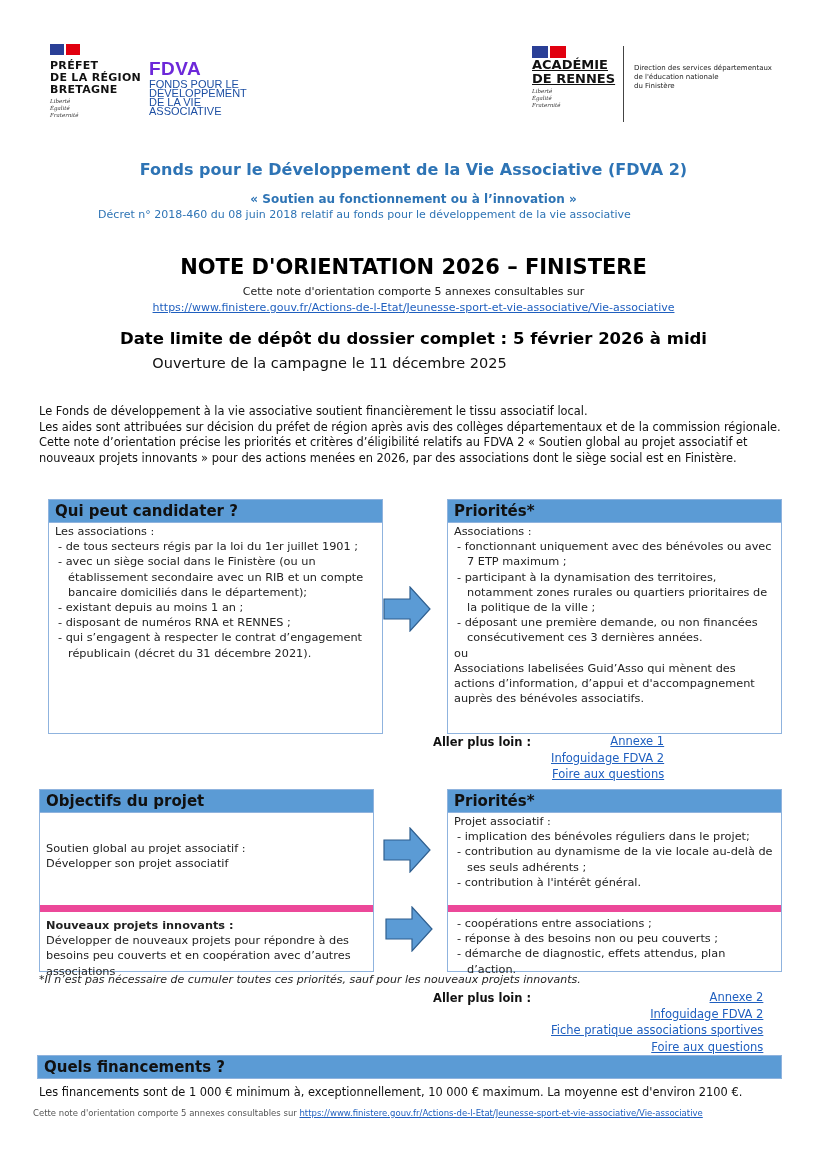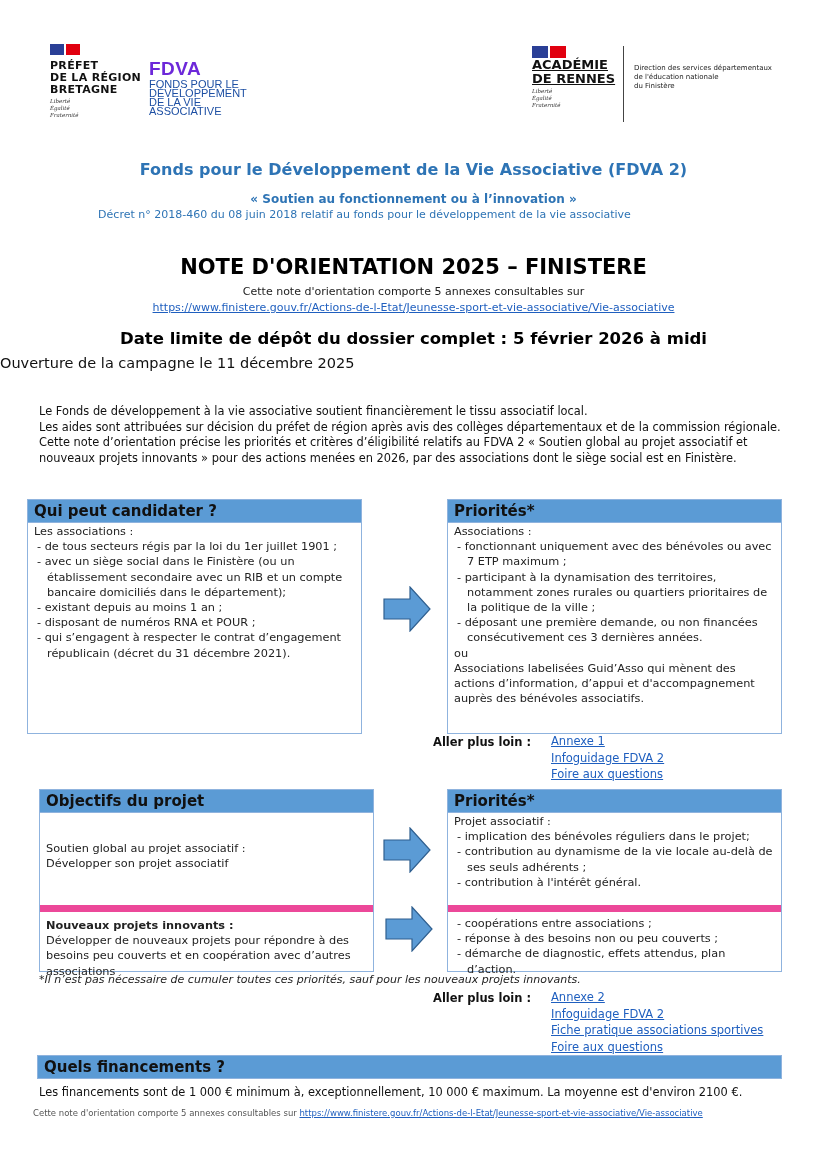--- a/index.html
+++ b/index.html
@@ -105,7 +105,7 @@
 <div class="abs t1" style="top:192px;font-size:12px;">« Soutien au fonctionnement ou à l’innovation »</div>
 <div class="abs t-decret" style="top:208px;">Décret n° 2018-460 du 08 juin 2018 relatif au fonds pour le développement de la vie associative</div>
 
-<div class="abs main-title" style="top:255px;">NOTE D'ORIENTATION 2025 – FINISTERE</div>
+<div class="abs main-title" style="top:255px;">NOTE D'ORIENTATION 2026 – FINISTERE</div>
 <div class="abs center-txt" style="top:285px;">Cette note d'orientation comporte 5 annexes consultables sur</div>
 <div class="abs center-txt" style="top:301px;">
   <a href="#">https://www.finistere.gouv.fr/Actions-de-l-Etat/Jeunesse-sport-et-vie-associative/Vie-associative</a>

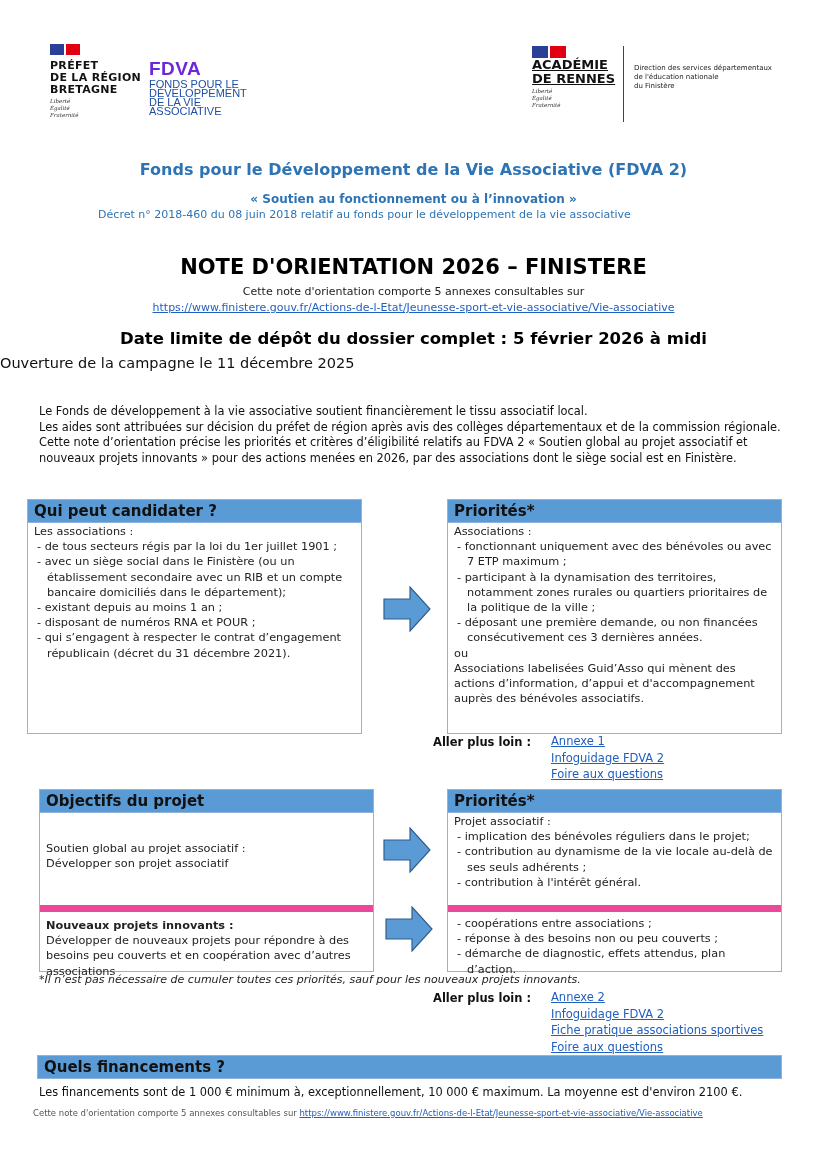--- a/index.html
+++ b/index.html
@@ -26,7 +26,7 @@
   .main-title { left: 0; width: 827px; text-align: center; font-weight: bold; font-size: 21px; color: #000; }
   .center-txt { left: 0; width: 827px; text-align: center; font-size: 11px; color: #222; }
   .deadline { left: 0; width: 827px; text-align: center; font-weight: bold; font-size: 16.5px; color: #000; }
-  .opening { left: 0; width: 659px; text-align: left; font-size: 14.5px; color: #111; }
+  .opening { left: 0; width: 659px; text-align: center; font-size: 14.5px; color: #111; }
 
   .intro { left: 39px; width: 745px; font-size: 11.4px; line-height: 15.5px; color: #111; }
 

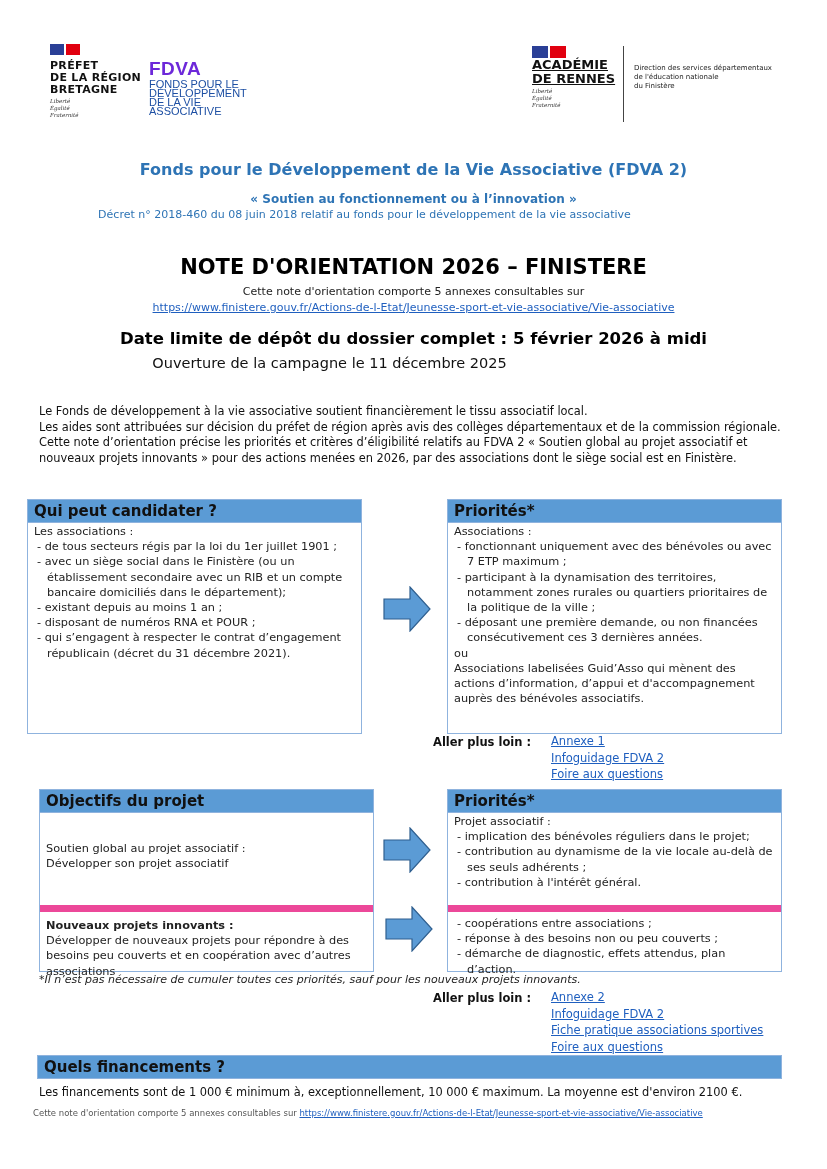--- a/index.html
+++ b/index.html
@@ -120,7 +120,7 @@
   <div>Cette note d’orientation précise les priorités et critères d’éligibilité relatifs au FDVA 2 « Soutien global au projet associatif et nouveaux projets innovants » pour des actions menées en 2026, par des associations dont le siège social est en Finistère.</div>
 </div>
 
-<div class="abs box" style="left:27px;top:499px;width:333px;height:233px;">
+<div class="abs box" style="left:48px;top:499px;width:333px;height:233px;">
   <div class="box-head">Qui peut candidater ?</div>
   <div class="box-body">
     <div>Les associations :</div>

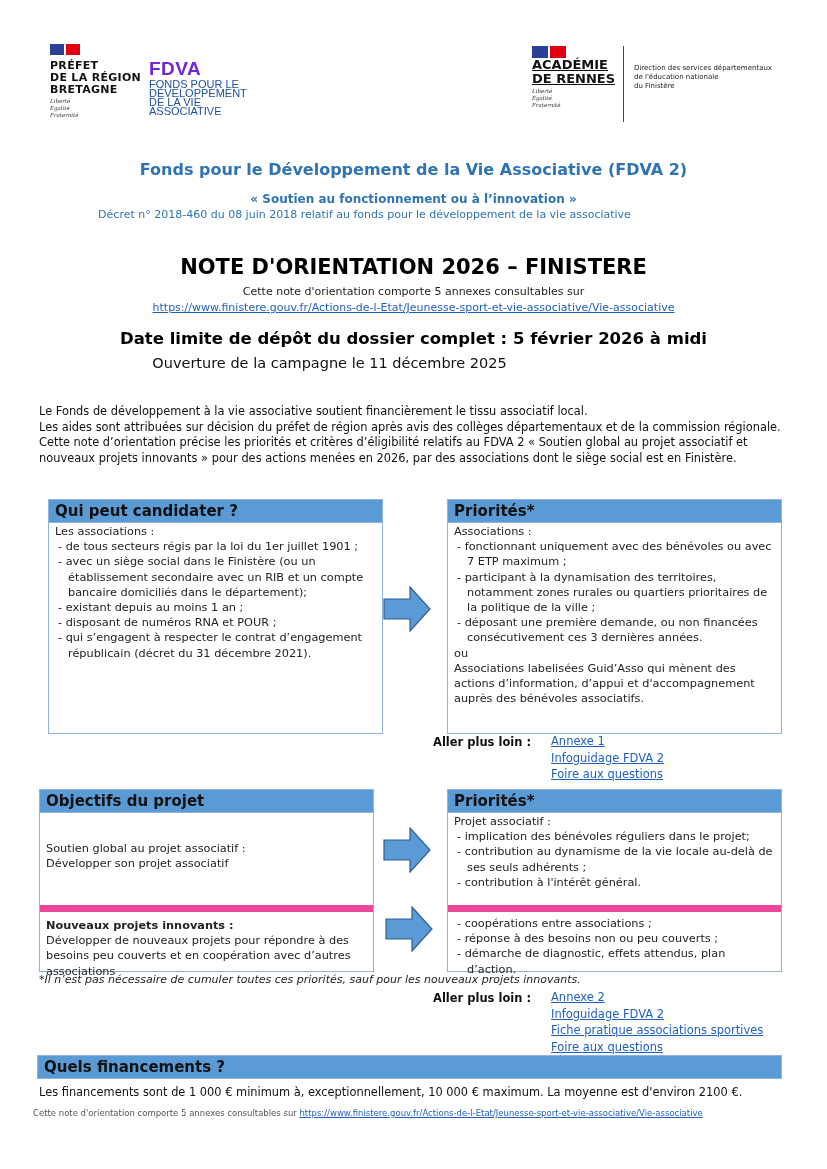--- a/index.html
+++ b/index.html
@@ -128,7 +128,7 @@
       <li>de tous secteurs régis par la loi du 1er juillet 1901 ;</li>
       <li>avec un siège social dans le Finistère (ou un établissement secondaire avec un RIB et un compte bancaire domiciliés dans le département);</li>
       <li>existant depuis au moins 1 an ;</li>
-      <li>disposant de numéros RNA et POUR ;</li>
+      <li>disposant de numéros RNA et RENNES ;</li>
       <li>qui s’engagent à respecter le contrat d’engagement républicain (décret du 31 décembre 2021).</li>
     </ul>
   </div>

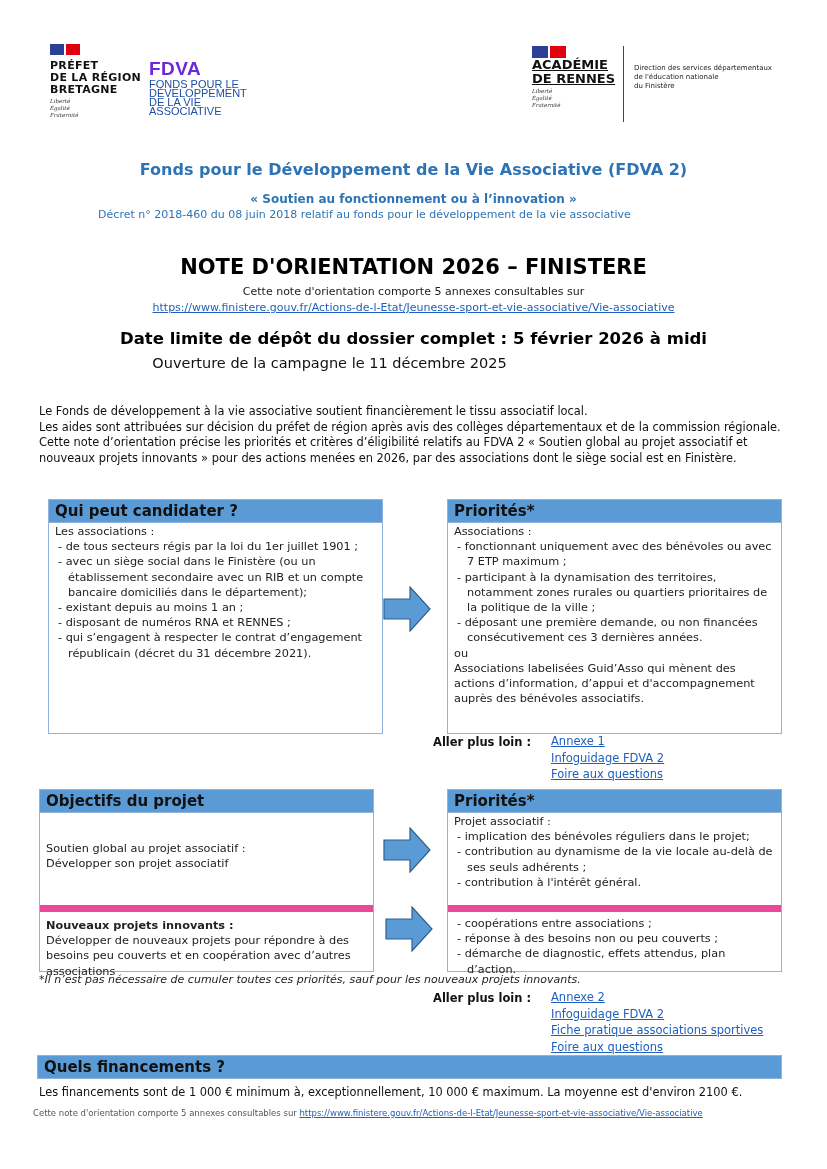--- a/index.html
+++ b/index.html
@@ -41,7 +41,7 @@
 
   .arrow { width: 48px; height: 46px; }
   .more-label { font-weight: bold; font-size: 11.5px; color: #111; }
-  .links { font-size: 11.5px; line-height: 16.5px; }
+  .links { font-size: 11.5px; line-height: 16.5px; text-align: right; }
   .foot-note { font-style: italic; font-size: 11px; color: #222; }
   .fin-text { font-size: 11.4px; color: #111; }
   .footer { font-size: 8.5px; color: #555; }

